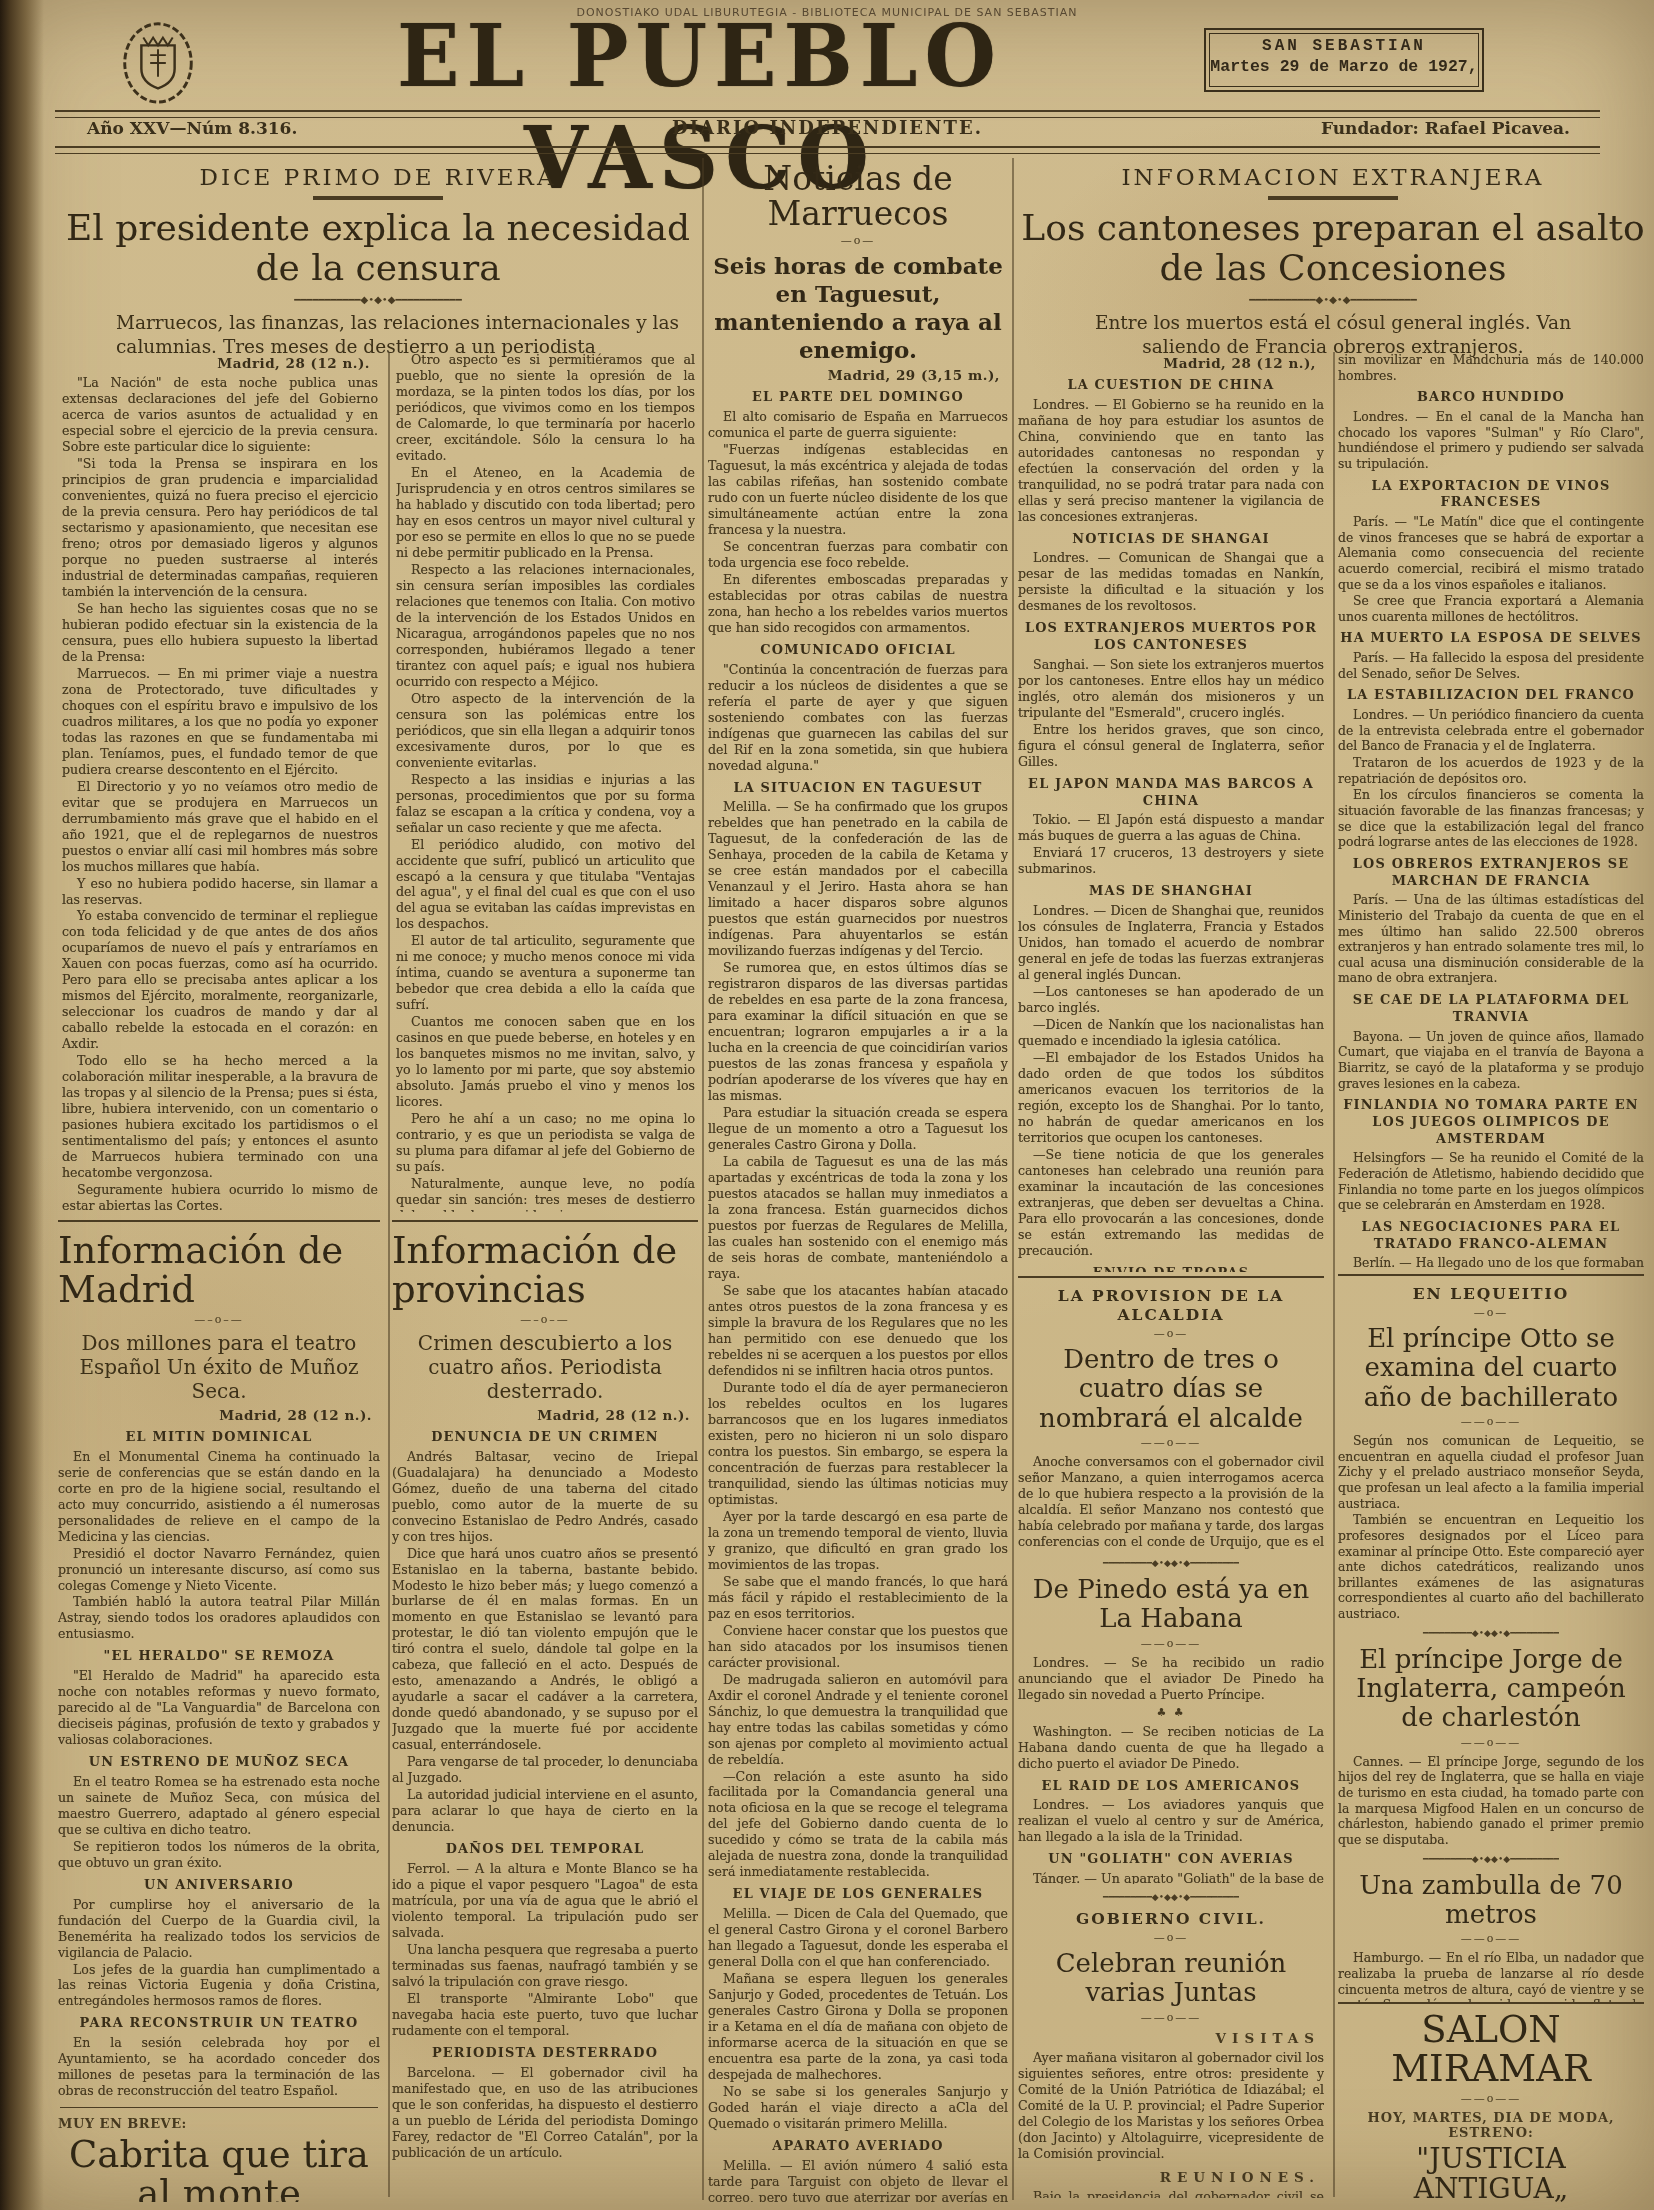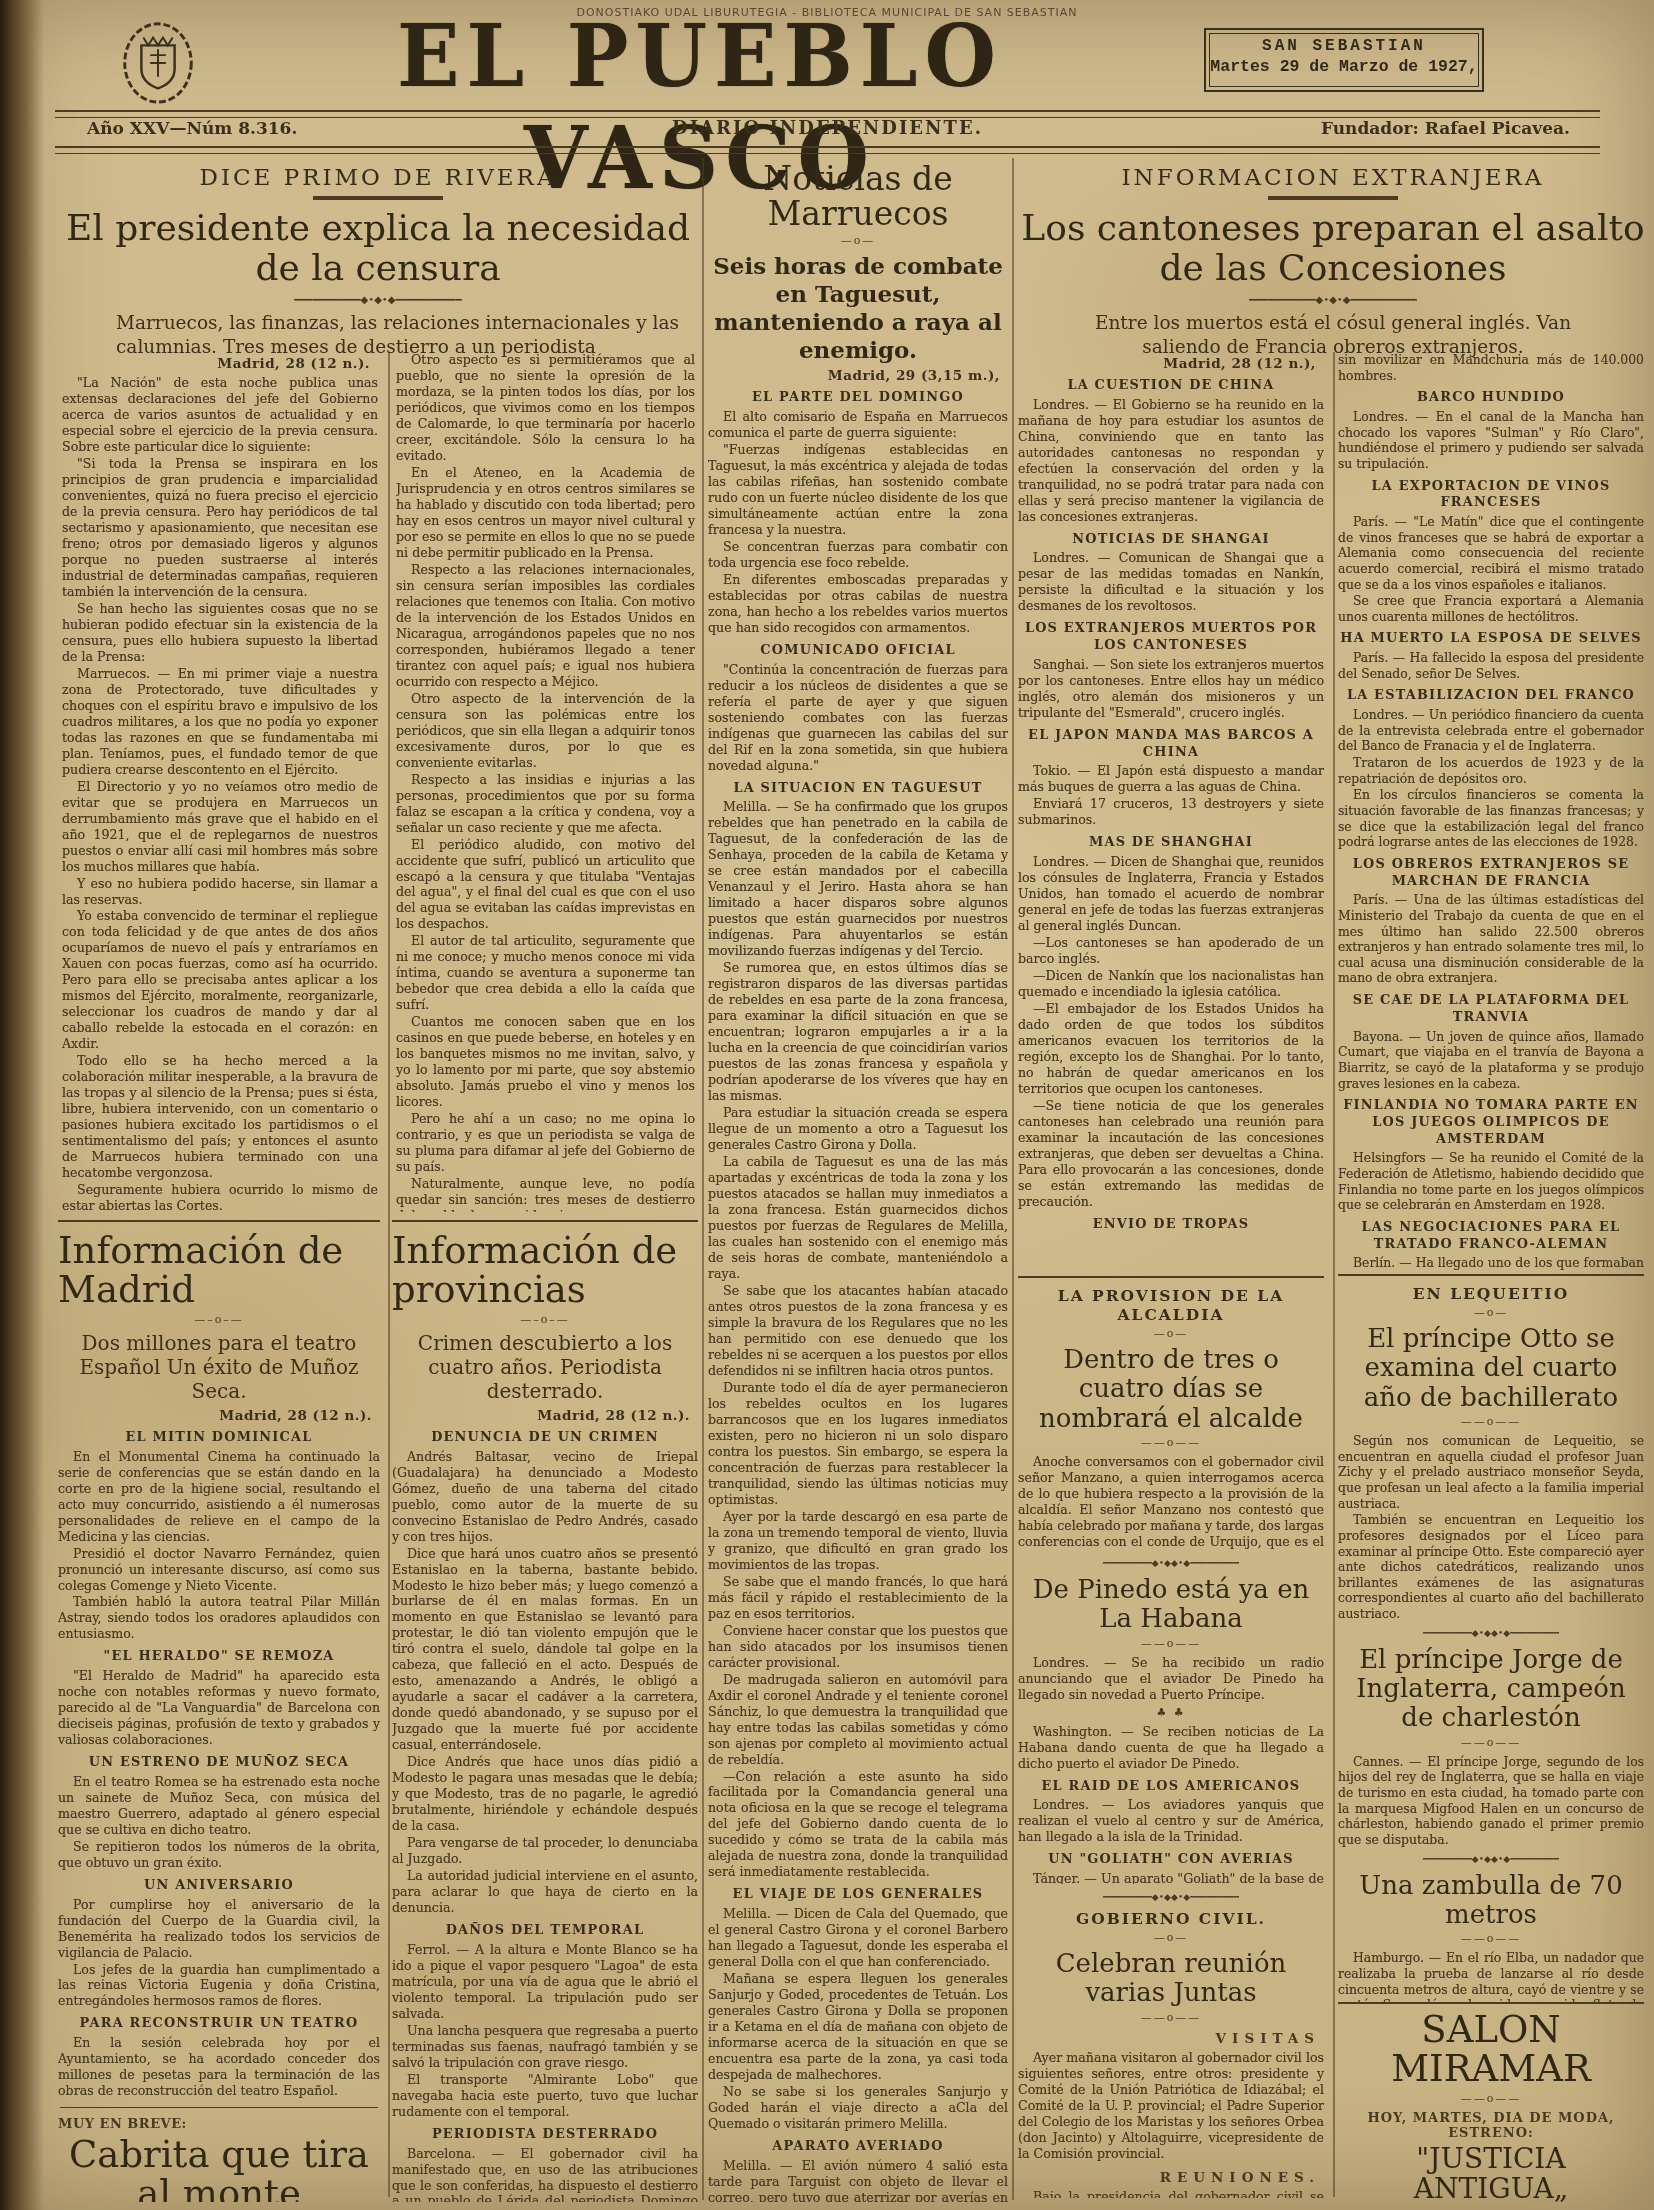--- a/index.html
+++ b/index.html
@@ -227,6 +227,7 @@
       <div class="it it-para">Londres. — Comunican de Shangai que a pesar de las medidas tomadas en Nankín, persiste la dificultad e la situación y los desmanes de los revoltosos.</div>
       <div class="it it-subhead">LOS EXTRANJEROS MUERTOS POR LOS CANTONESES</div>
       <div class="it it-para">Sanghai. — Son siete los extranjeros muertos por los cantoneses. Entre ellos hay un médico inglés, otro alemán dos misioneros y un tripulante del "Esmerald", crucero inglés.</div>
+      <div class="it it-para">Entre los heridos graves, que son cinco, figura el cónsul general de Inglaterra, señor Gilles.</div>
       <div class="it it-subhead">EL JAPON MANDA MAS BARCOS A CHINA</div>
       <div class="it it-para">Tokio. — El Japón está dispuesto a mandar más buques de guerra a las aguas de China.</div>
       <div class="it it-para">Enviará 17 cruceros, 13 destroyers y siete submarinos.</div>

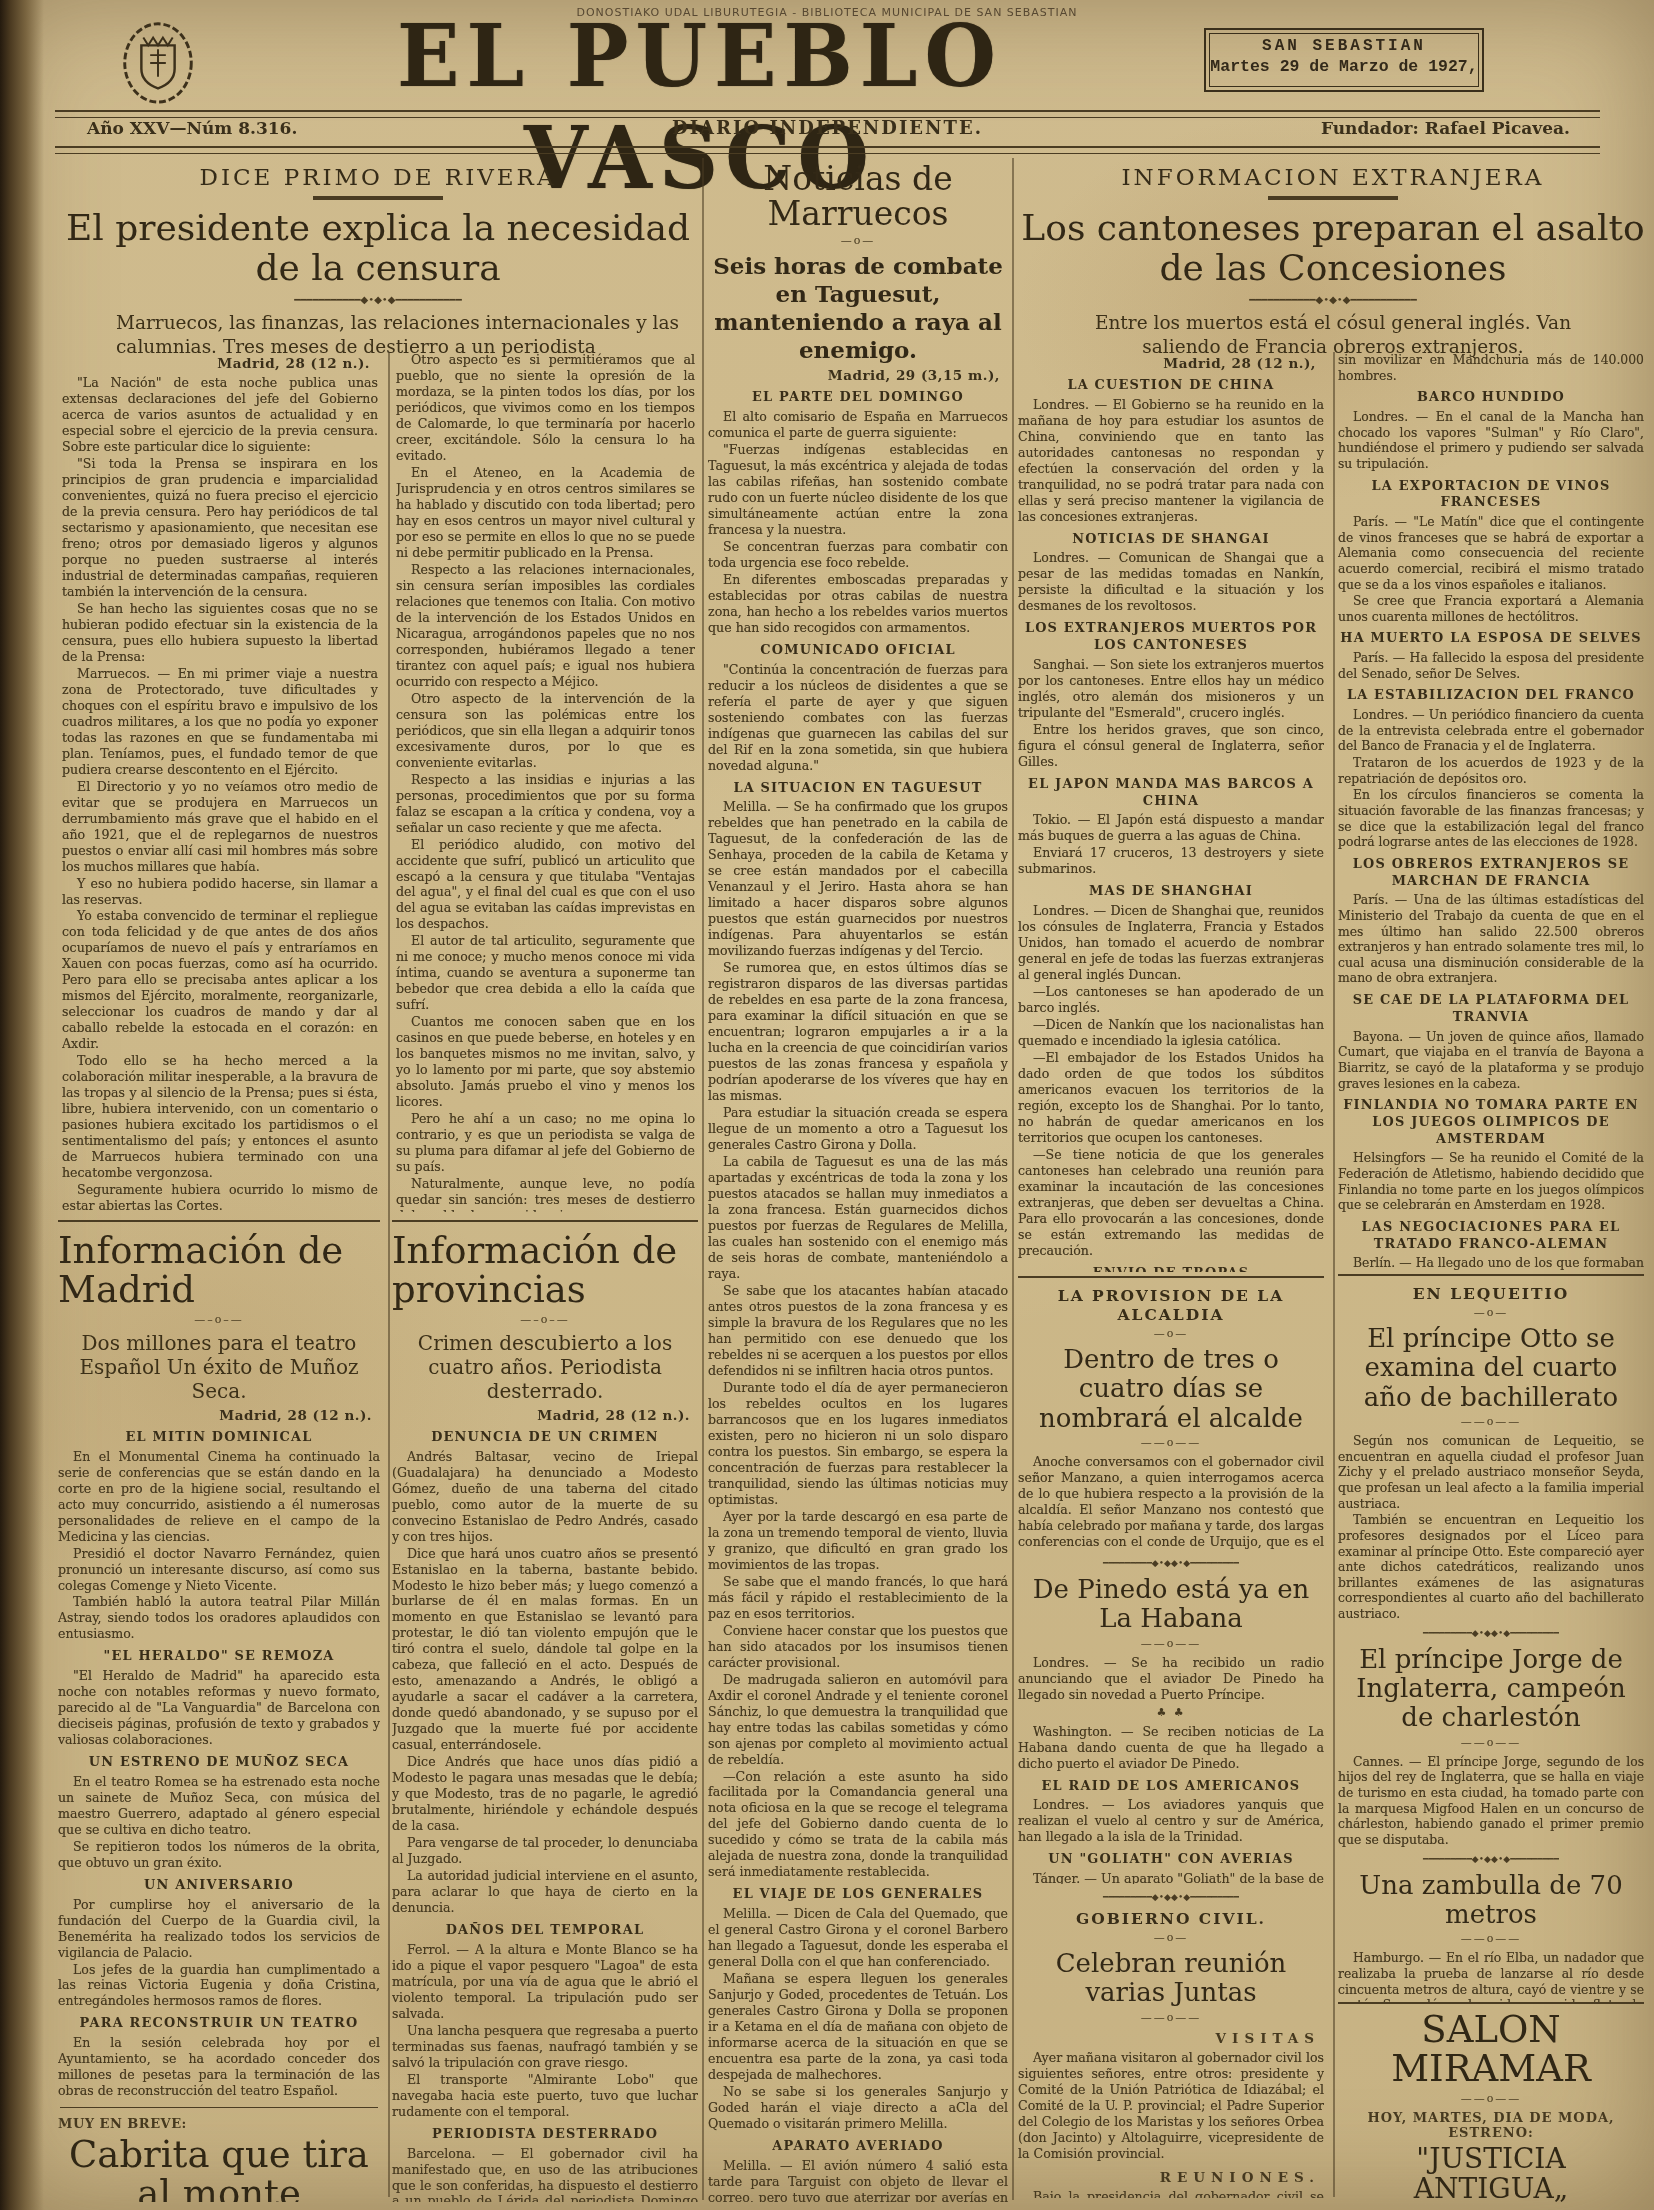--- a/index.html
+++ b/index.html
@@ -174,7 +174,6 @@
       <div class="it it-subhead">DENUNCIA DE UN CRIMEN</div>
       <div class="it it-para">Andrés Baltasar, vecino de Iriepal (Guadalajara) ha denunciado a Modesto Gómez, dueño de una taberna del citado pueblo, como autor de la muerte de su convecino Estanislao de Pedro Andrés, casado y con tres hijos.</div>
       <div class="it it-para">Dice que hará unos cuatro años se presentó Estanislao en la taberna, bastante bebido. Modesto le hizo beber más; y luego comenzó a burlarse de él en malas formas. En un momento en que Estanislao se levantó para protestar, le dió tan violento empujón que le tiró contra el suelo, dándole tal golpe en la cabeza, que falleció en el acto. Después de esto, amenazando a Andrés, le obligó a ayudarle a sacar el cadáver a la carretera, donde quedó abandonado, y se supuso por el Juzgado que la muerte fué por accidente casual, enterrándosele.</div>
-      <div class="it it-para">Dice Andrés que hace unos días pidió a Modesto le pagara unas mesadas que le debía; y que Modesto, tras de no pagarle, le agredió brutalmente, hiriéndole y echándole después de la casa.</div>
       <div class="it it-para">Para vengarse de tal proceder, lo denunciaba al Juzgado.</div>
       <div class="it it-para">La autoridad judicial interviene en el asunto, para aclarar lo que haya de cierto en la denuncia.</div>
       <div class="it it-subhead">DAÑOS DEL TEMPORAL</div>

